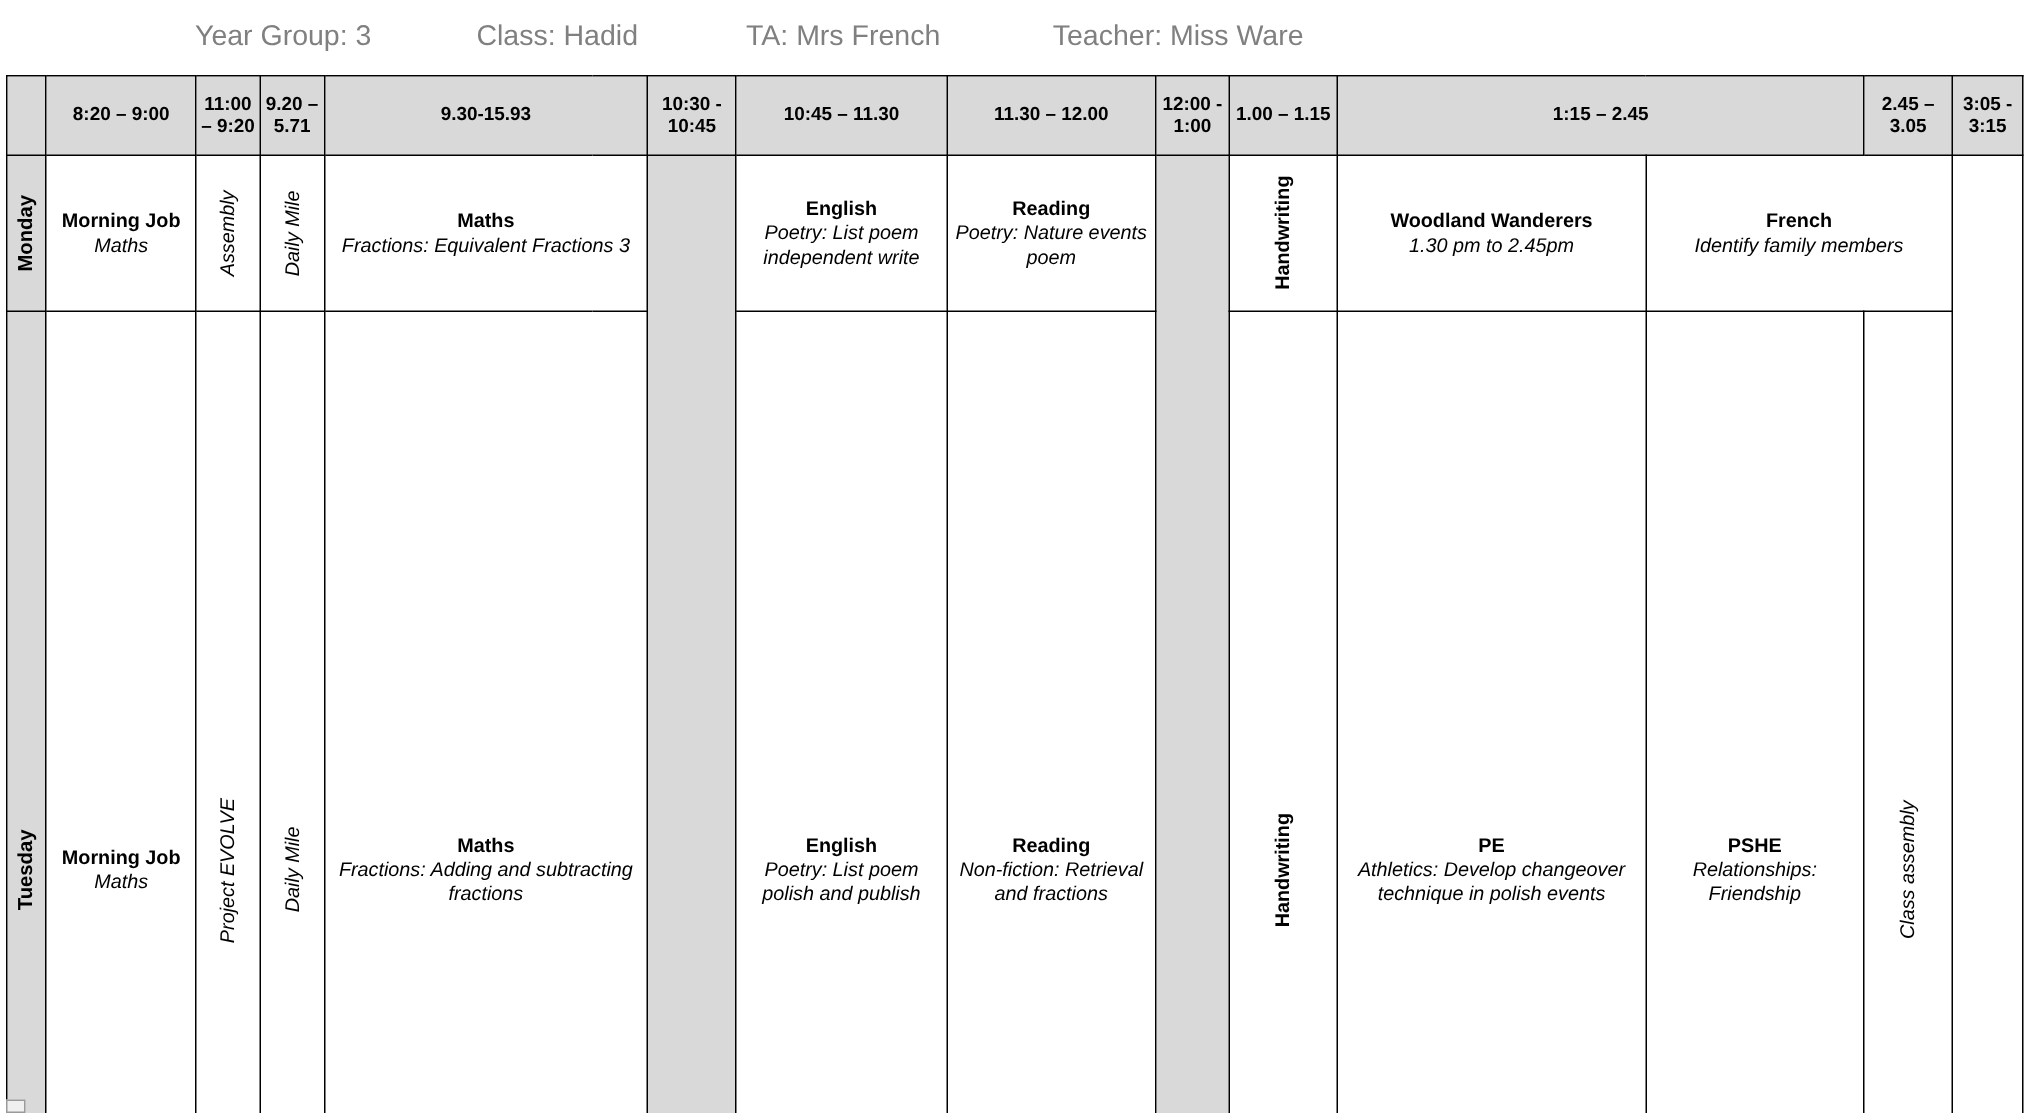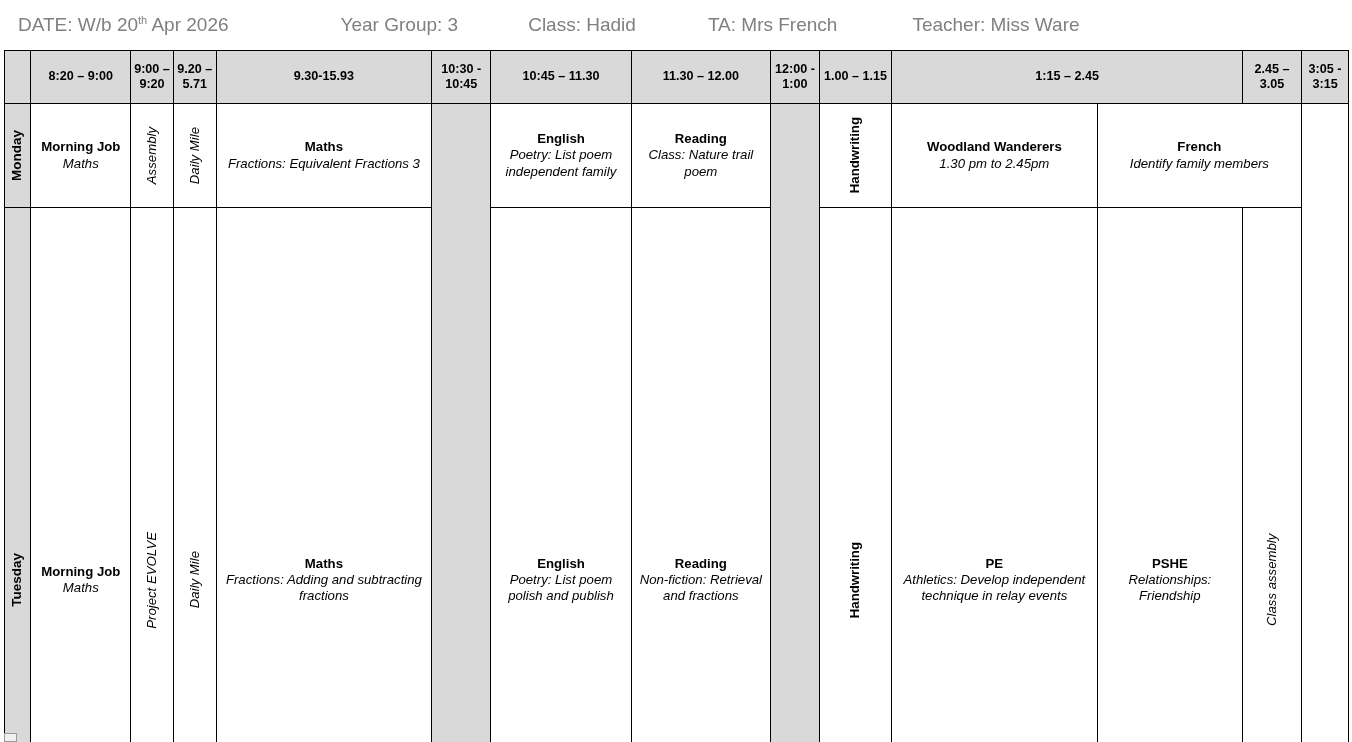--- a/index.html
+++ b/index.html
@@ -96,7 +96,6 @@
 <body>
 
 <div class="meta-bar">
-  <span class="meta-item m-date"><span>DATE: W/b 20</span><sup>th</sup><span> Apr 2026</span></span>
   <span class="sp1"></span>
   <span class="meta-item">Year Group: 3</span>
   <span class="sp2"></span>

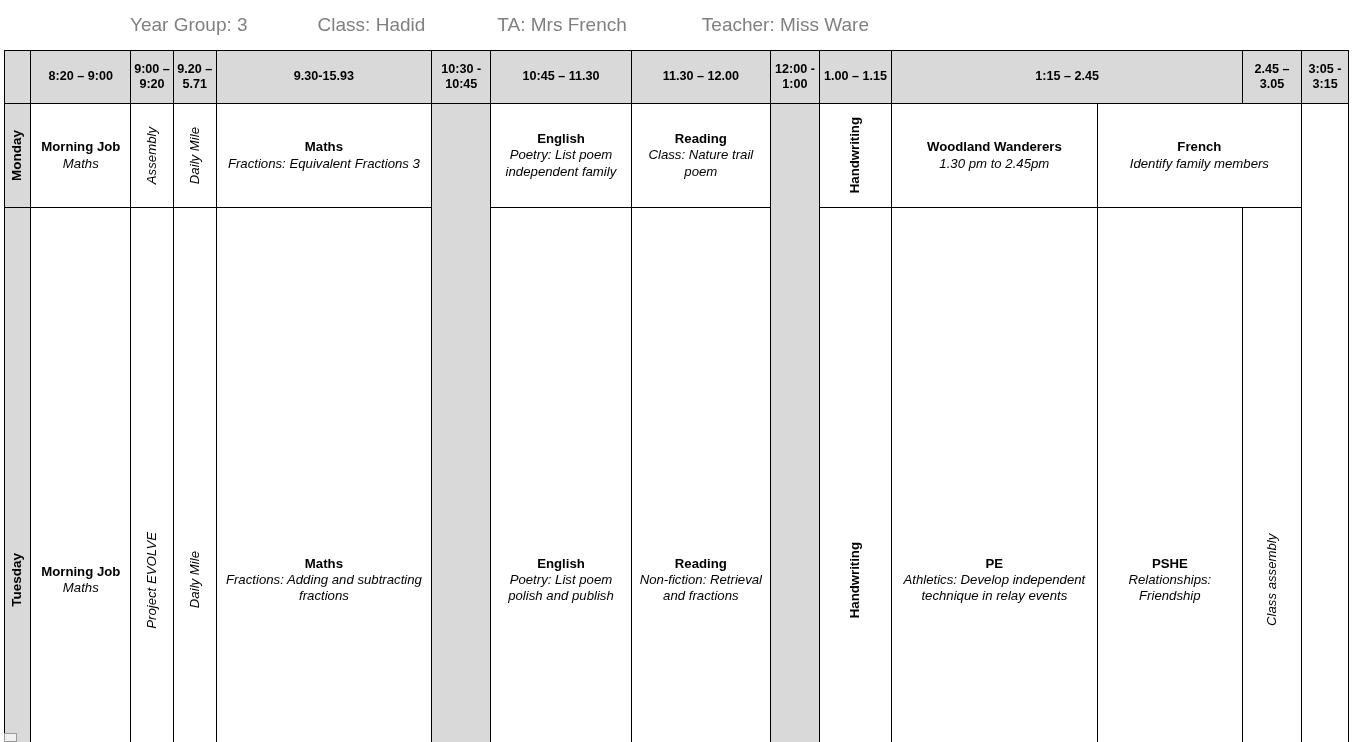--- a/index.html
+++ b/index.html
@@ -129,7 +129,7 @@
     <tr>
       <th class="hdr-corner"></th>
       <th>8:20 – 9:00</th>
-      <th>9:00 – 9:20</th>
+      <th>11:00 – 9:20</th>
       <th>9.20 – 5.71</th>
       <th colspan="2">9.30-15.93</th>
       <th>10:30 - 10:45</th>

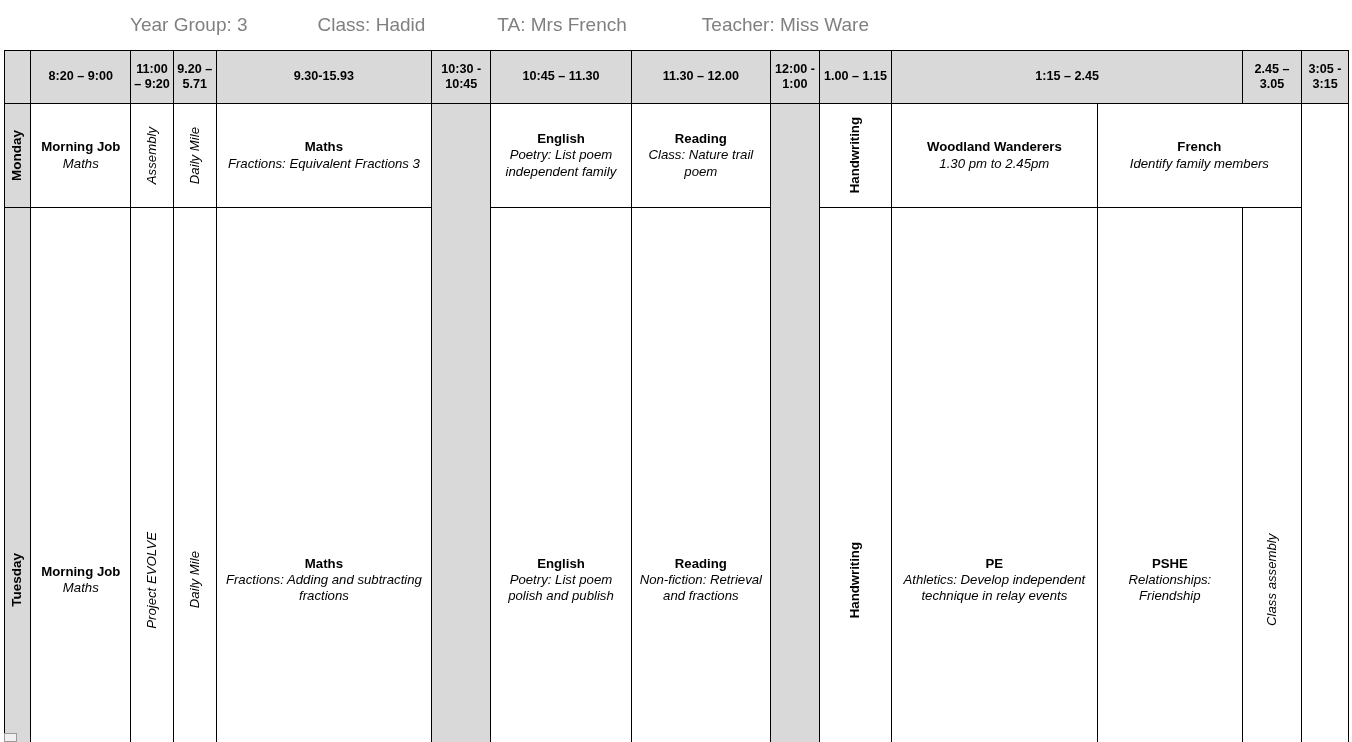--- a/index.html
+++ b/index.html
@@ -166,7 +166,7 @@
       <td class="gray breaklbl" rowspan="5"></td>
       <td class="cellbox">
         <span class="subj">English</span>
-        <span class="det">Poetry: List poem independent family</span>
+        <span class="det">Poetry: List poem independent write</span>
       </td>
       <td class="cellbox">
         <span class="subj">Reading</span>

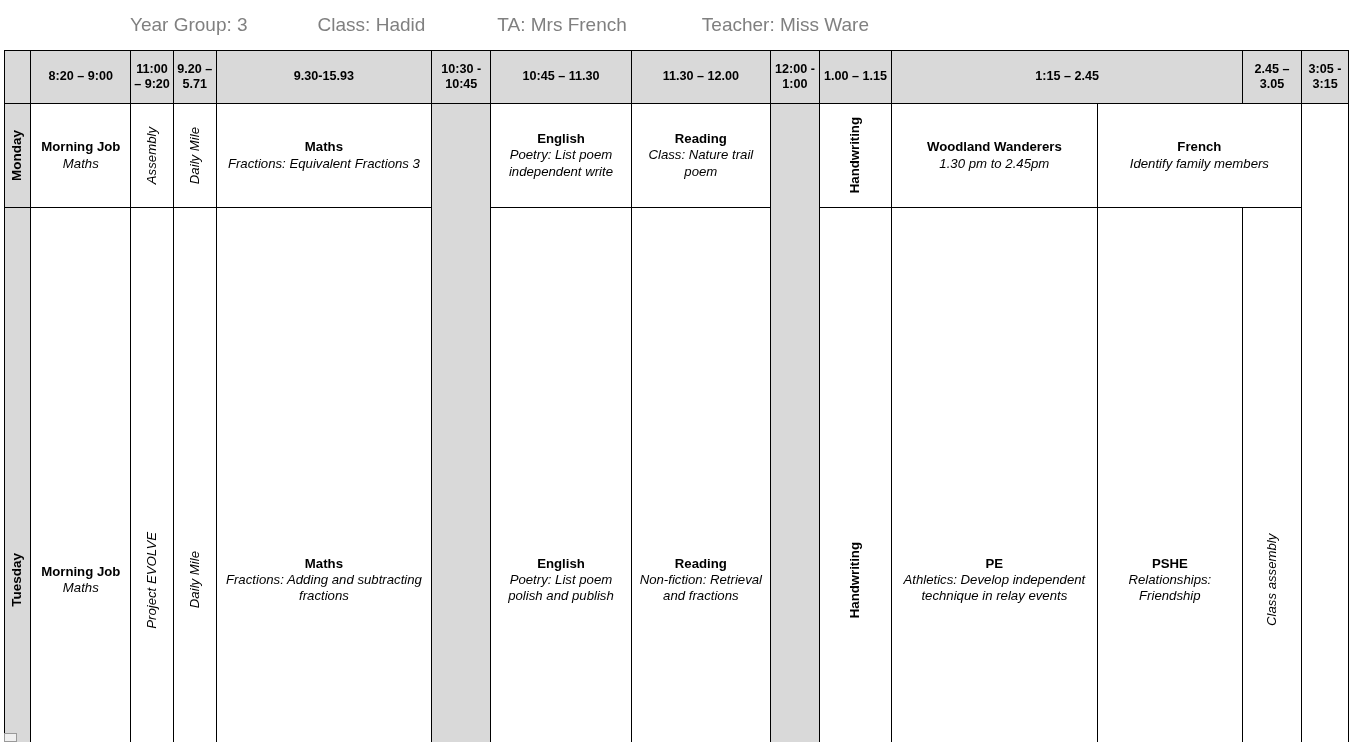--- a/index.html
+++ b/index.html
@@ -170,7 +170,7 @@
       </td>
       <td class="cellbox">
         <span class="subj">Reading</span>
-        <span class="det">Class: Nature trail poem</span>
+        <span class="det">Poetry: Nature events poem</span>
       </td>
       <td class="gray breaklbl" rowspan="5"></td>
       <td class="vert-b">

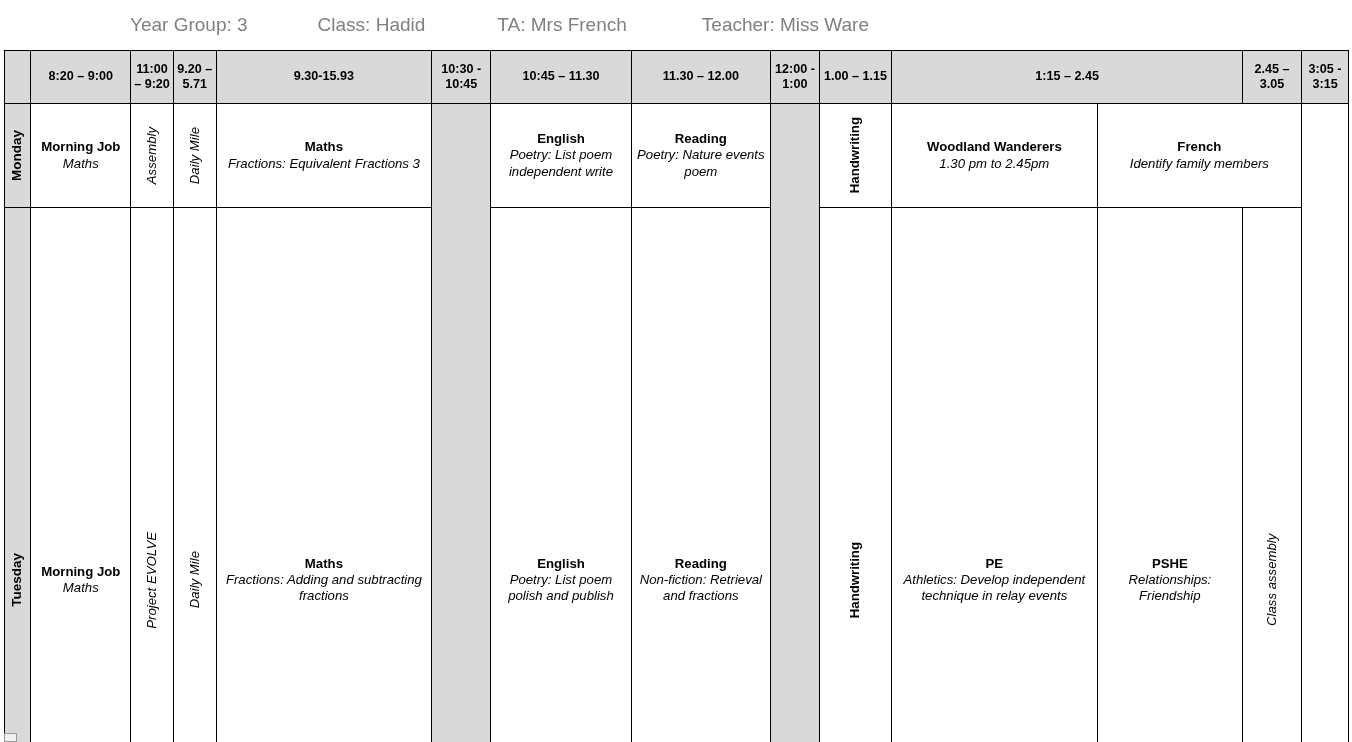--- a/index.html
+++ b/index.html
@@ -218,7 +218,7 @@
         </td>
       <td class="cellbox">
         <span class="subj">PE</span>
-        <span class="det">Athletics: Develop independent technique in relay events</span>
+        <span class="det">Athletics: Develop changeover technique in polish events</span>
       </td>
       <td class="cellbox">
         <span class="subj">PSHE</span>

